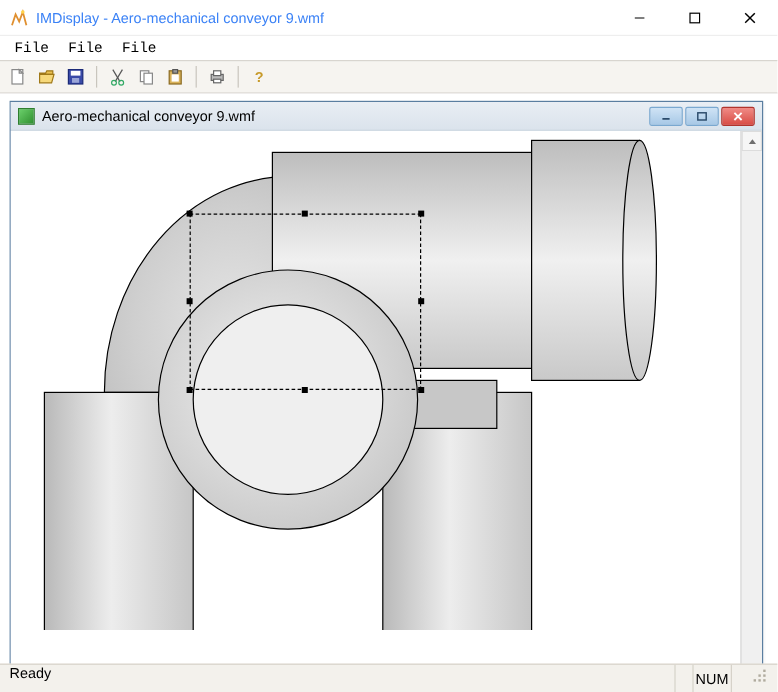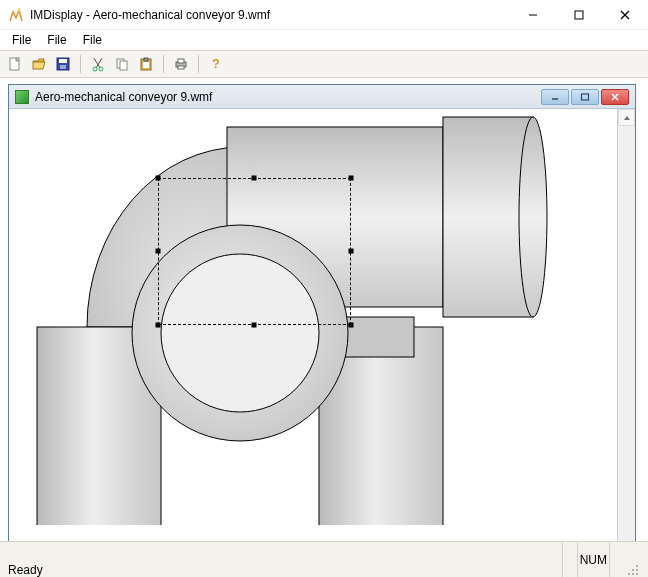--- a/index.html
+++ b/index.html
@@ -8,7 +8,7 @@
   
   .titlebar { height: 30px; display: flex; align-items: center; padding-left: 8px; background: #fff; border-bottom: 1px solid #eee; }
   .titlebar .app-icon { width: 16px; height: 16px; margin-right: 6px; }
-  .titlebar .title { flex: 1; font-size: 12px; color: #000000; }
+  .titlebar .title { flex: 1; font-size: 12px; color: #3b82f6; }
   .titlebar .win-controls { display: flex; height: 100%; }
   .win-btn { width: 46px; height: 100%; display: flex; align-items: center; justify-content: center; color: #000; }
   .win-btn svg { width: 10px; height: 10px; }

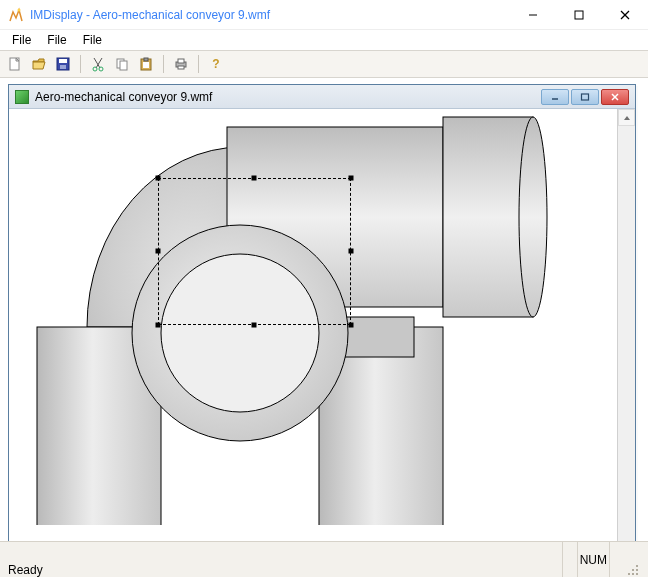--- a/index.html
+++ b/index.html
@@ -15,7 +15,7 @@
 
   
   .menubar { height: 20px; display: flex; align-items: center; padding: 0 4px; background: #fff; }
-  .menubar .item { padding: 2px 8px; color: #000; }
+  .menubar .item { padding: 2px 8px; color: #000; font-family: Liberation Mono, monospace; }
 
   
   .toolbar { height: 28px; display: flex; align-items: center; padding: 0 4px; background: #f6f4f0; border-bottom: 1px solid #d8d5cf; border-top: 1px solid #d8d5cf; gap: 2px; }

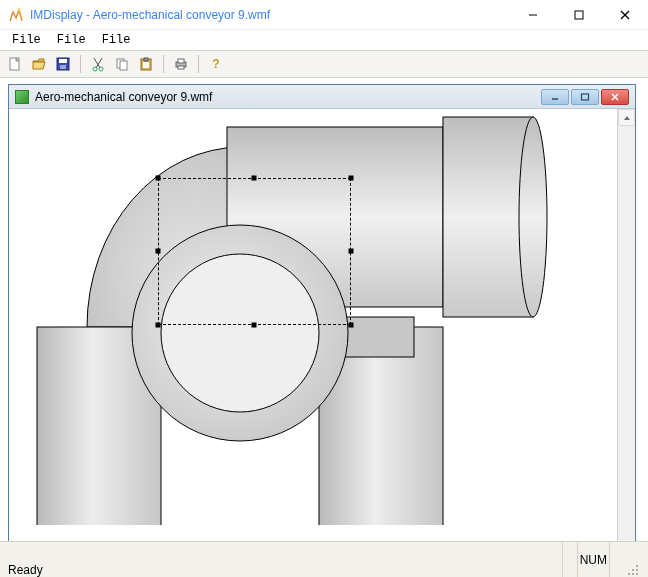--- a/index.html
+++ b/index.html
@@ -44,7 +44,7 @@
   .vscroll .track { flex: 1; background: #f0f0f0; }
 
   
-  .statusbar { position: absolute; left: 0; right: 0; bottom: 0; height: 36px; background: #f3f1ec; border-top: 1px solid #d6d2c9; display: flex; align-items: flex-end; padding: 0 8px; font-size: 12px; }
+  .statusbar { position: absolute; left: 0; right: 0; bottom: 0; height: 24px; background: #f3f1ec; border-top: 1px solid #d6d2c9; display: flex; align-items: flex-start; padding: 0 8px; font-size: 12px; }
   .statusbar .status-left { flex: 1; }
   .statusbar .status-cell { padding: 0 2px; border-left: 1px solid #d6d2c9; height: 100%; display:flex; align-items:center; }
   .statusbar .grip { width: 16px; height: 16px; }

